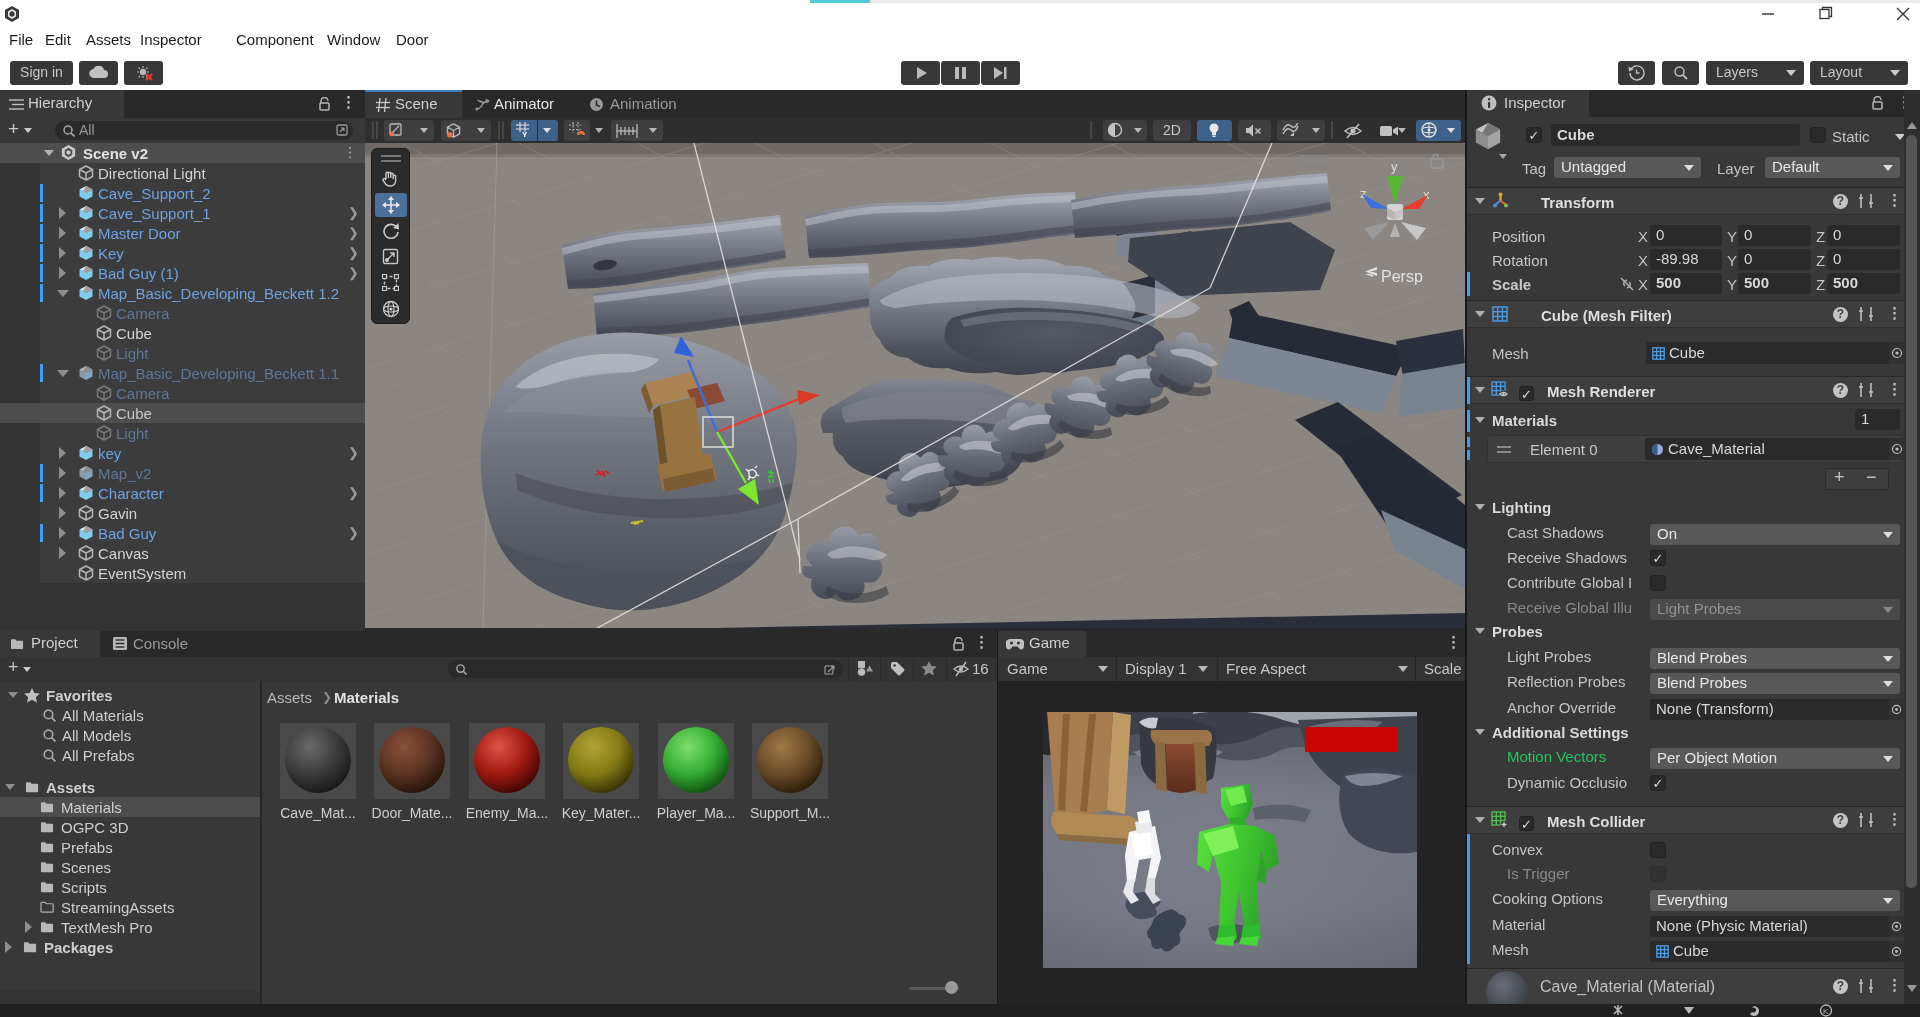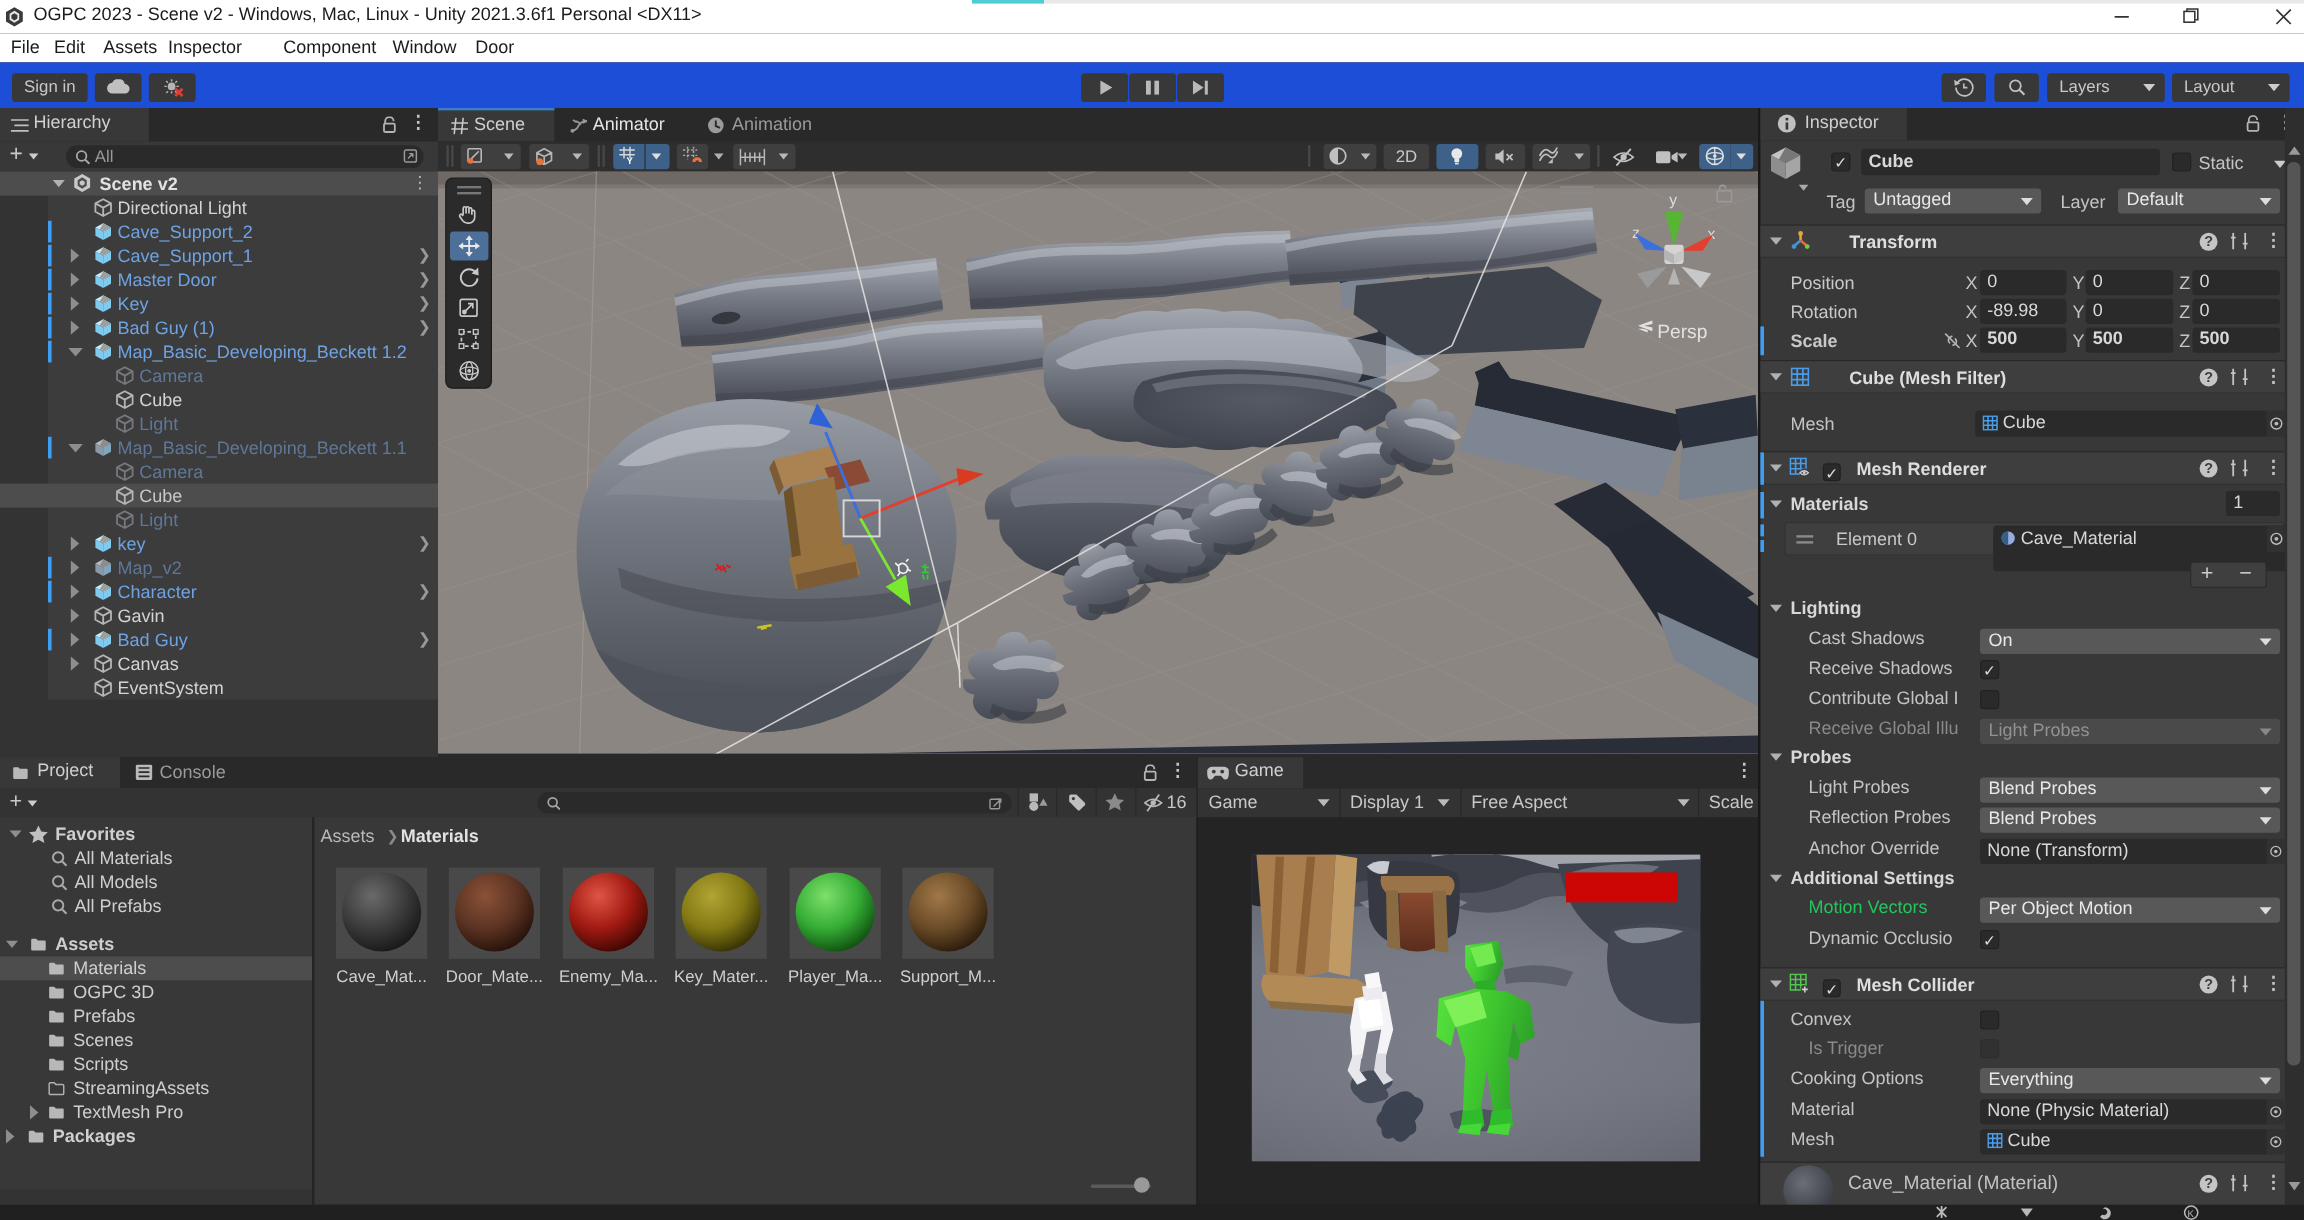--- a/index.html
+++ b/index.html
@@ -53,7 +53,6 @@
     <polygon points="9,4 13,6.5 13,11.5 9,14 5,11.5 5,6.5" fill="#e8e8e8"></polygon>
     <polygon points="9,6 11.5,7.5 11.5,10.5 9,12 6.5,10.5 6.5,7.5" fill="#3a3a3a"></polygon>
   </svg>
-  <div class="abs" style="left:28px;top:4px;font-size:15px;color:#1b1b1b">OGPC 2023 - Scene v2 - Windows, Mac, Linux - Unity 2021.3.6f1 Personal &lt;DX11&gt;</div>
   <svg class="abs" style="left:1762px;top:6px" width="150" height="16" viewBox="0 0 150 16">
     <line x1="0" y1="8" x2="12" y2="8" stroke="#333" stroke-width="1.4"></line>
     <rect x="58" y="3.5" width="9" height="9" fill="none" stroke="#333" stroke-width="1.3"></rect>

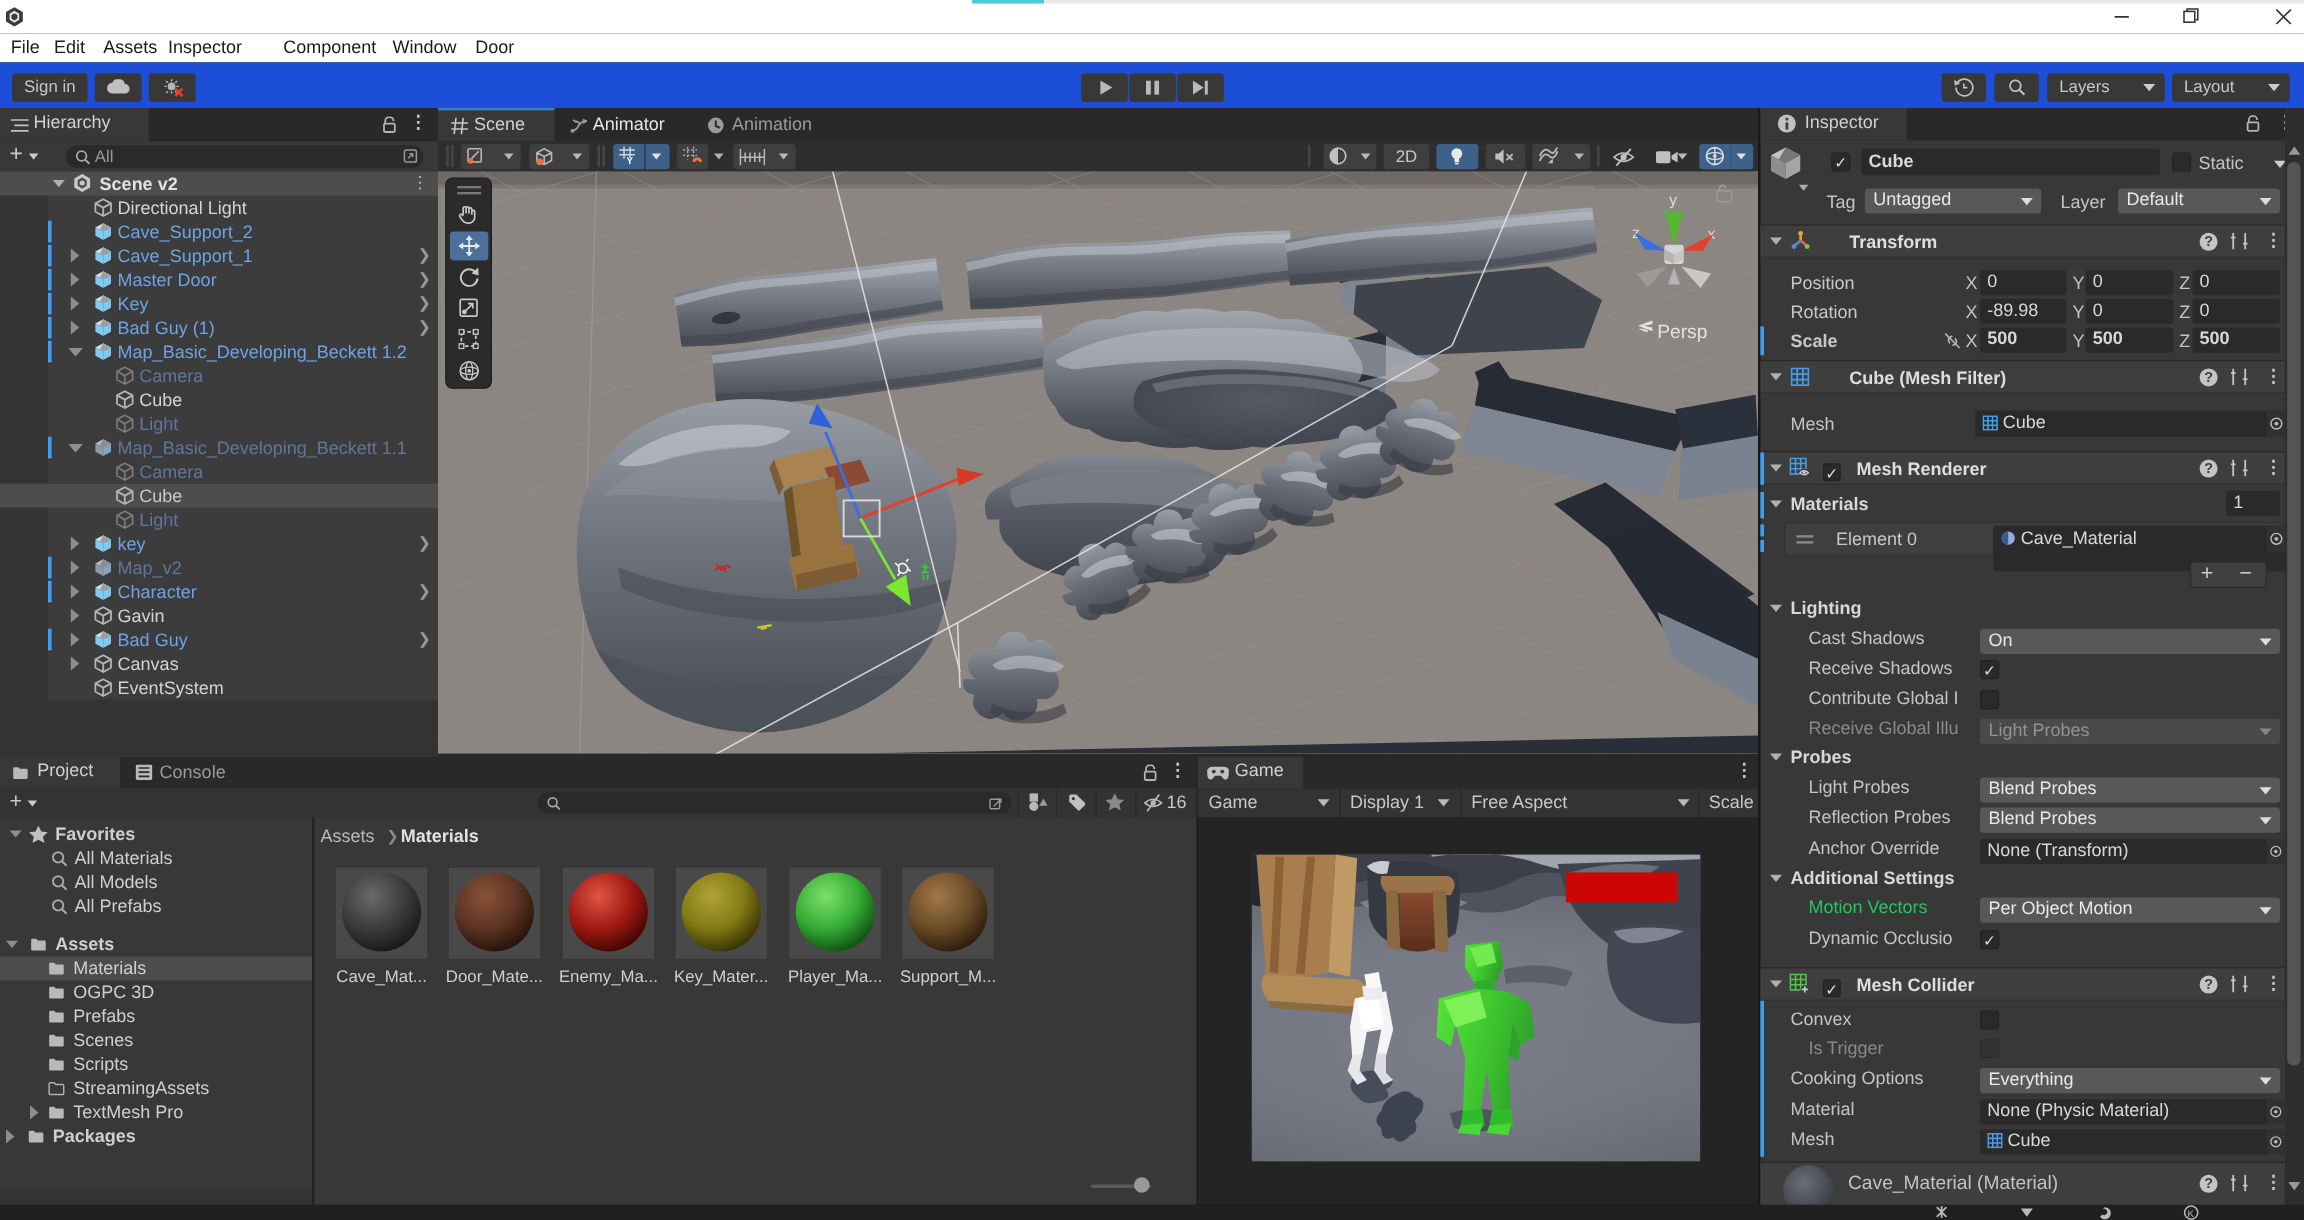--- a/index.html
+++ b/index.html
@@ -11,7 +11,7 @@
 #titlebar { left:0; top:0; width:1920px; height:28px; background:#fff; }
 #menubar { left:0; top:28px; width:1920px; height:24px; background:#fff; }
 .mi { position:absolute; top:3px; font-size:15px; color:#1b1b1b; }
-#toolbar { left:0; top:52px; width:1920px; height:38px; background:#1d4ed8; }
+#toolbar { left:0; top:52px; width:1920px; height:38px; background:#ffffff; }
 .tbtn { position:absolute; top:9px; height:24px; background:#383838; border-radius:3px;
   color:#c8c8c8; font-size:14px; text-align:center; line-height:23px; }
 

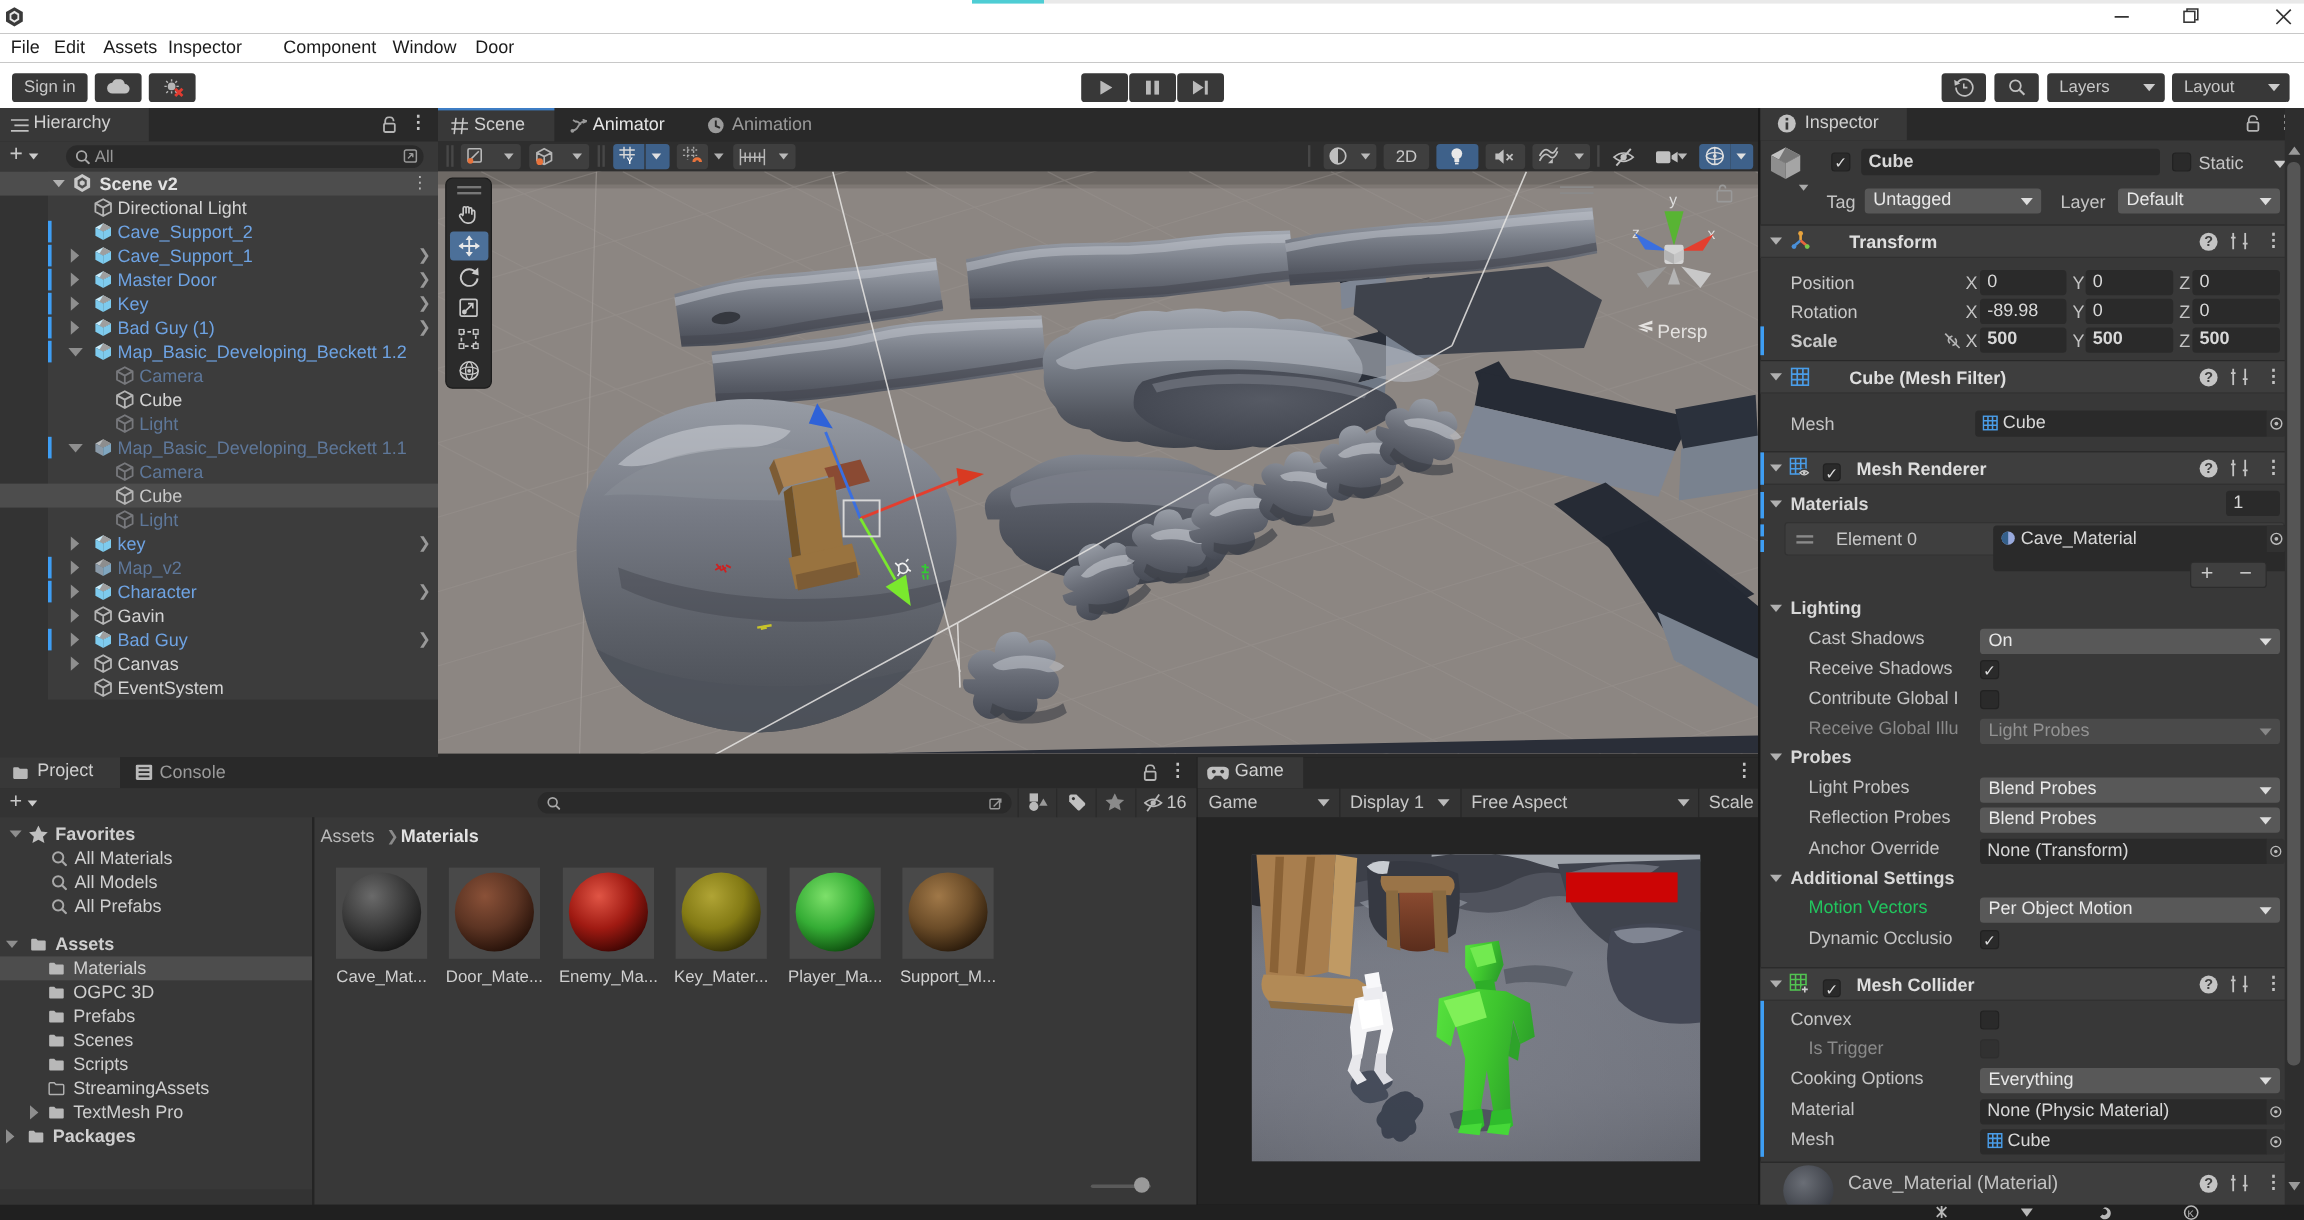--- a/index.html
+++ b/index.html
@@ -1256,7 +1256,7 @@
 <div class="abs" style="left:30px;top:356px;width:14px;height:2px;background:#8a8a8a"></div>
       <div class="abs" style="left:30px;top:361px;width:14px;height:2px;background:#8a8a8a"></div>
 <div class="ilabel" style="left:63px;top:351px;color:#c8c8c8">Element 0</div>
-<div class="ifield" style="left:194px;top:348px;width:244px;height:38px;line-height:21px;border-radius:3px 0 0 3px"><svg width="13" height="13" viewBox="0 0 13 13" style="position:relative;top:2px;margin-right:4px">
+<div class="ifield" style="left:178px;top:348px;width:244px;height:22px;line-height:21px;border-radius:3px 0 0 3px"><svg width="13" height="13" viewBox="0 0 13 13" style="position:relative;top:2px;margin-right:4px">
           <circle cx="6.5" cy="6.5" r="5.5" fill="#9ad"></circle>
           <path d="M6.5 1 A5.5 5.5 0 0 0 6.5 12 Z" fill="#345f8a"></path>
         </svg>Cave_Material</div>

